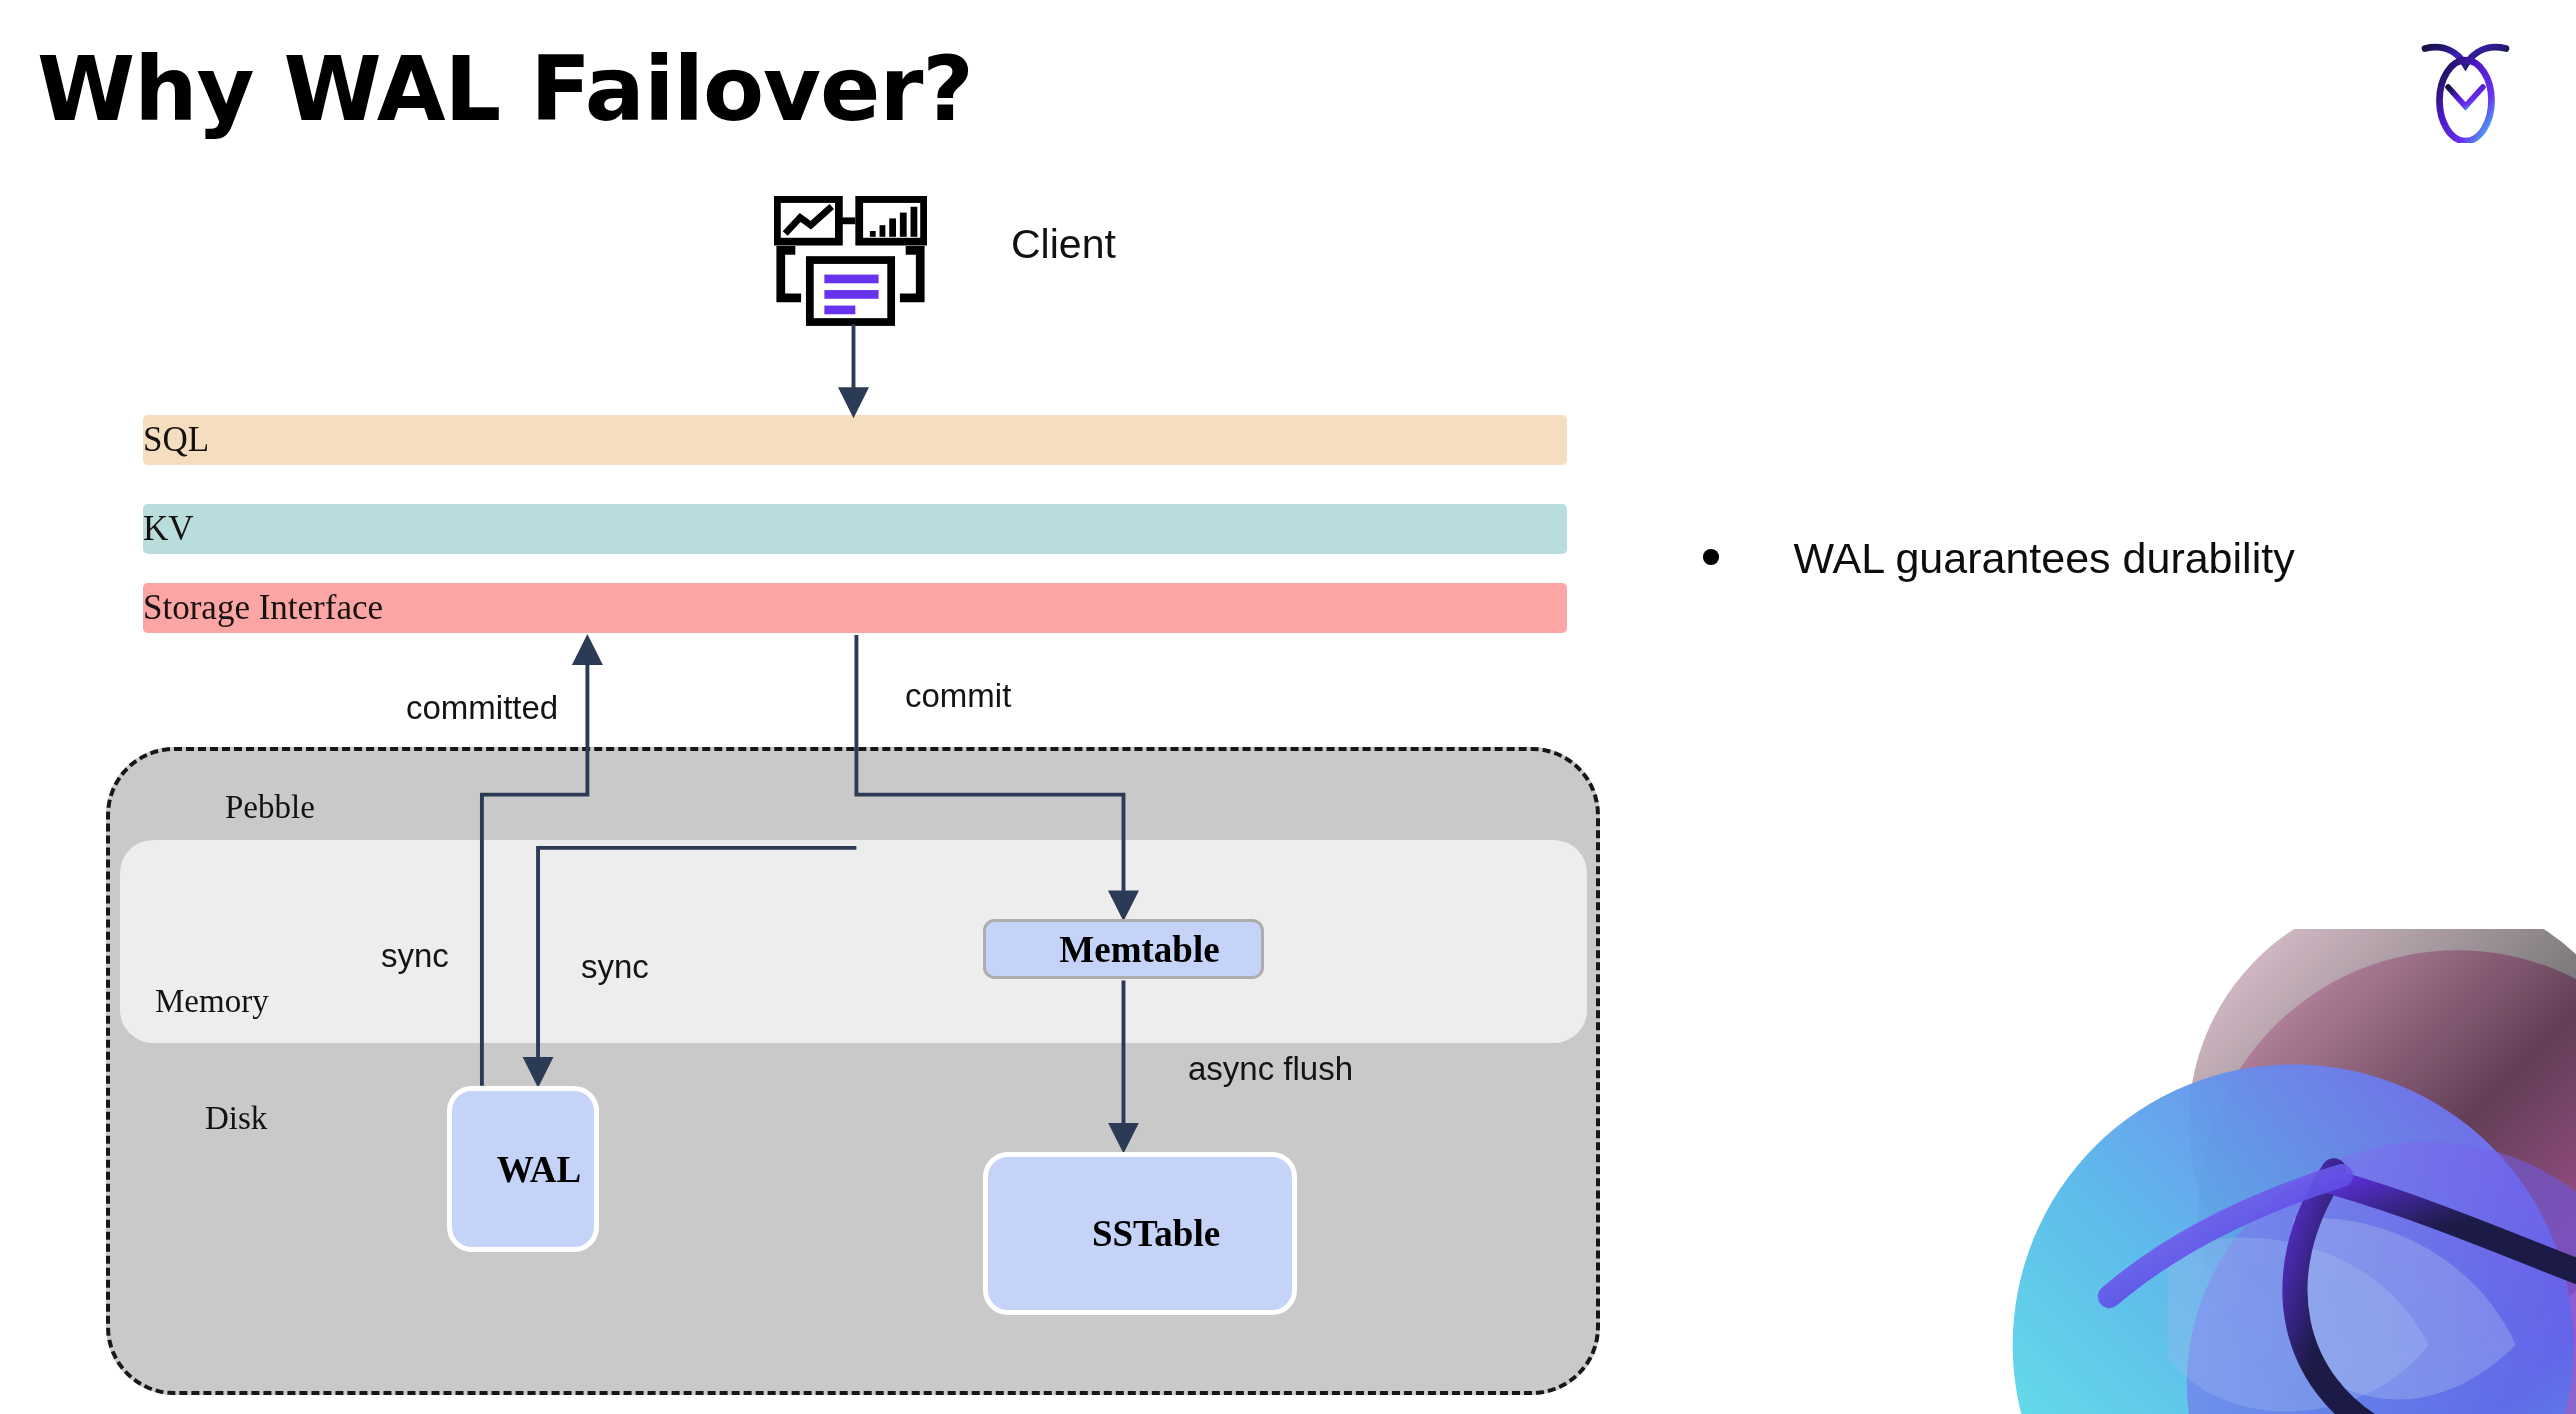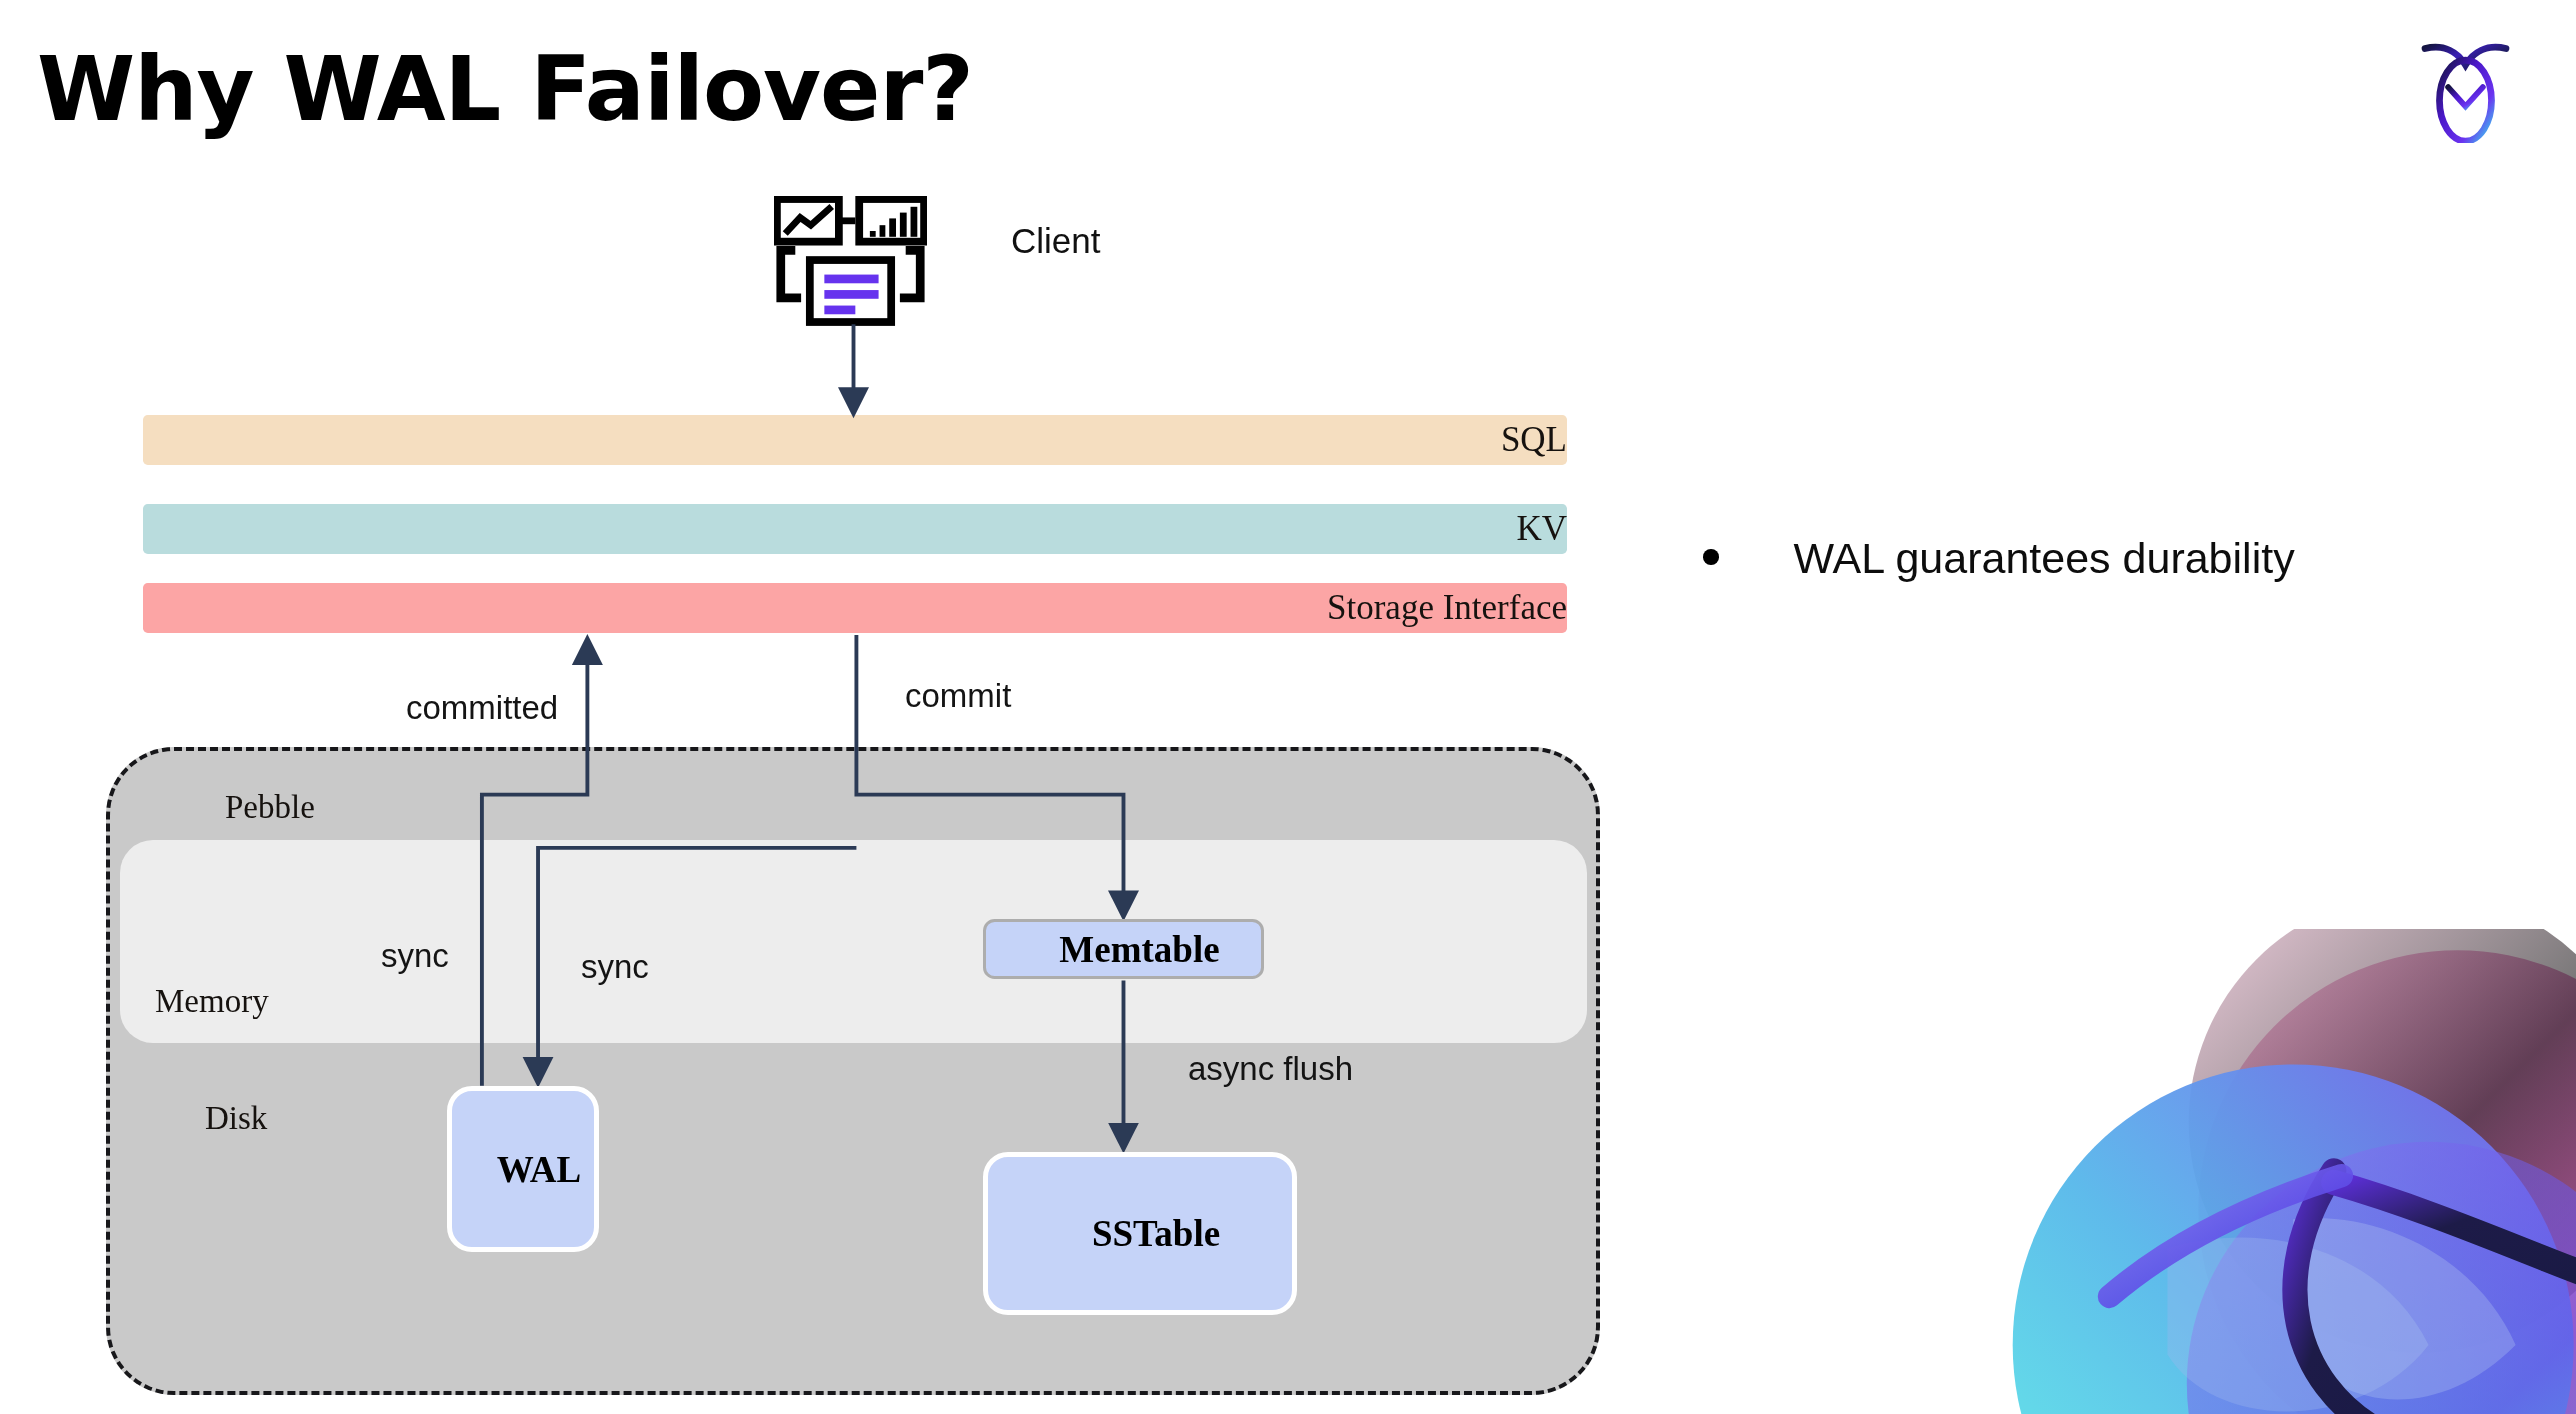--- a/index.html
+++ b/index.html
@@ -27,7 +27,7 @@
   .client-icon{position:absolute;left:774px;top:196px;width:153px;height:131px;}
   .client-label{
     position:absolute;left:1011px;top:221px;
-    font-size:35px;color:#111;font-family:"Liberation Sans", sans-serif;
+    font-size:41px;color:#111;font-family:"Liberation Sans", sans-serif;
   }
 
   

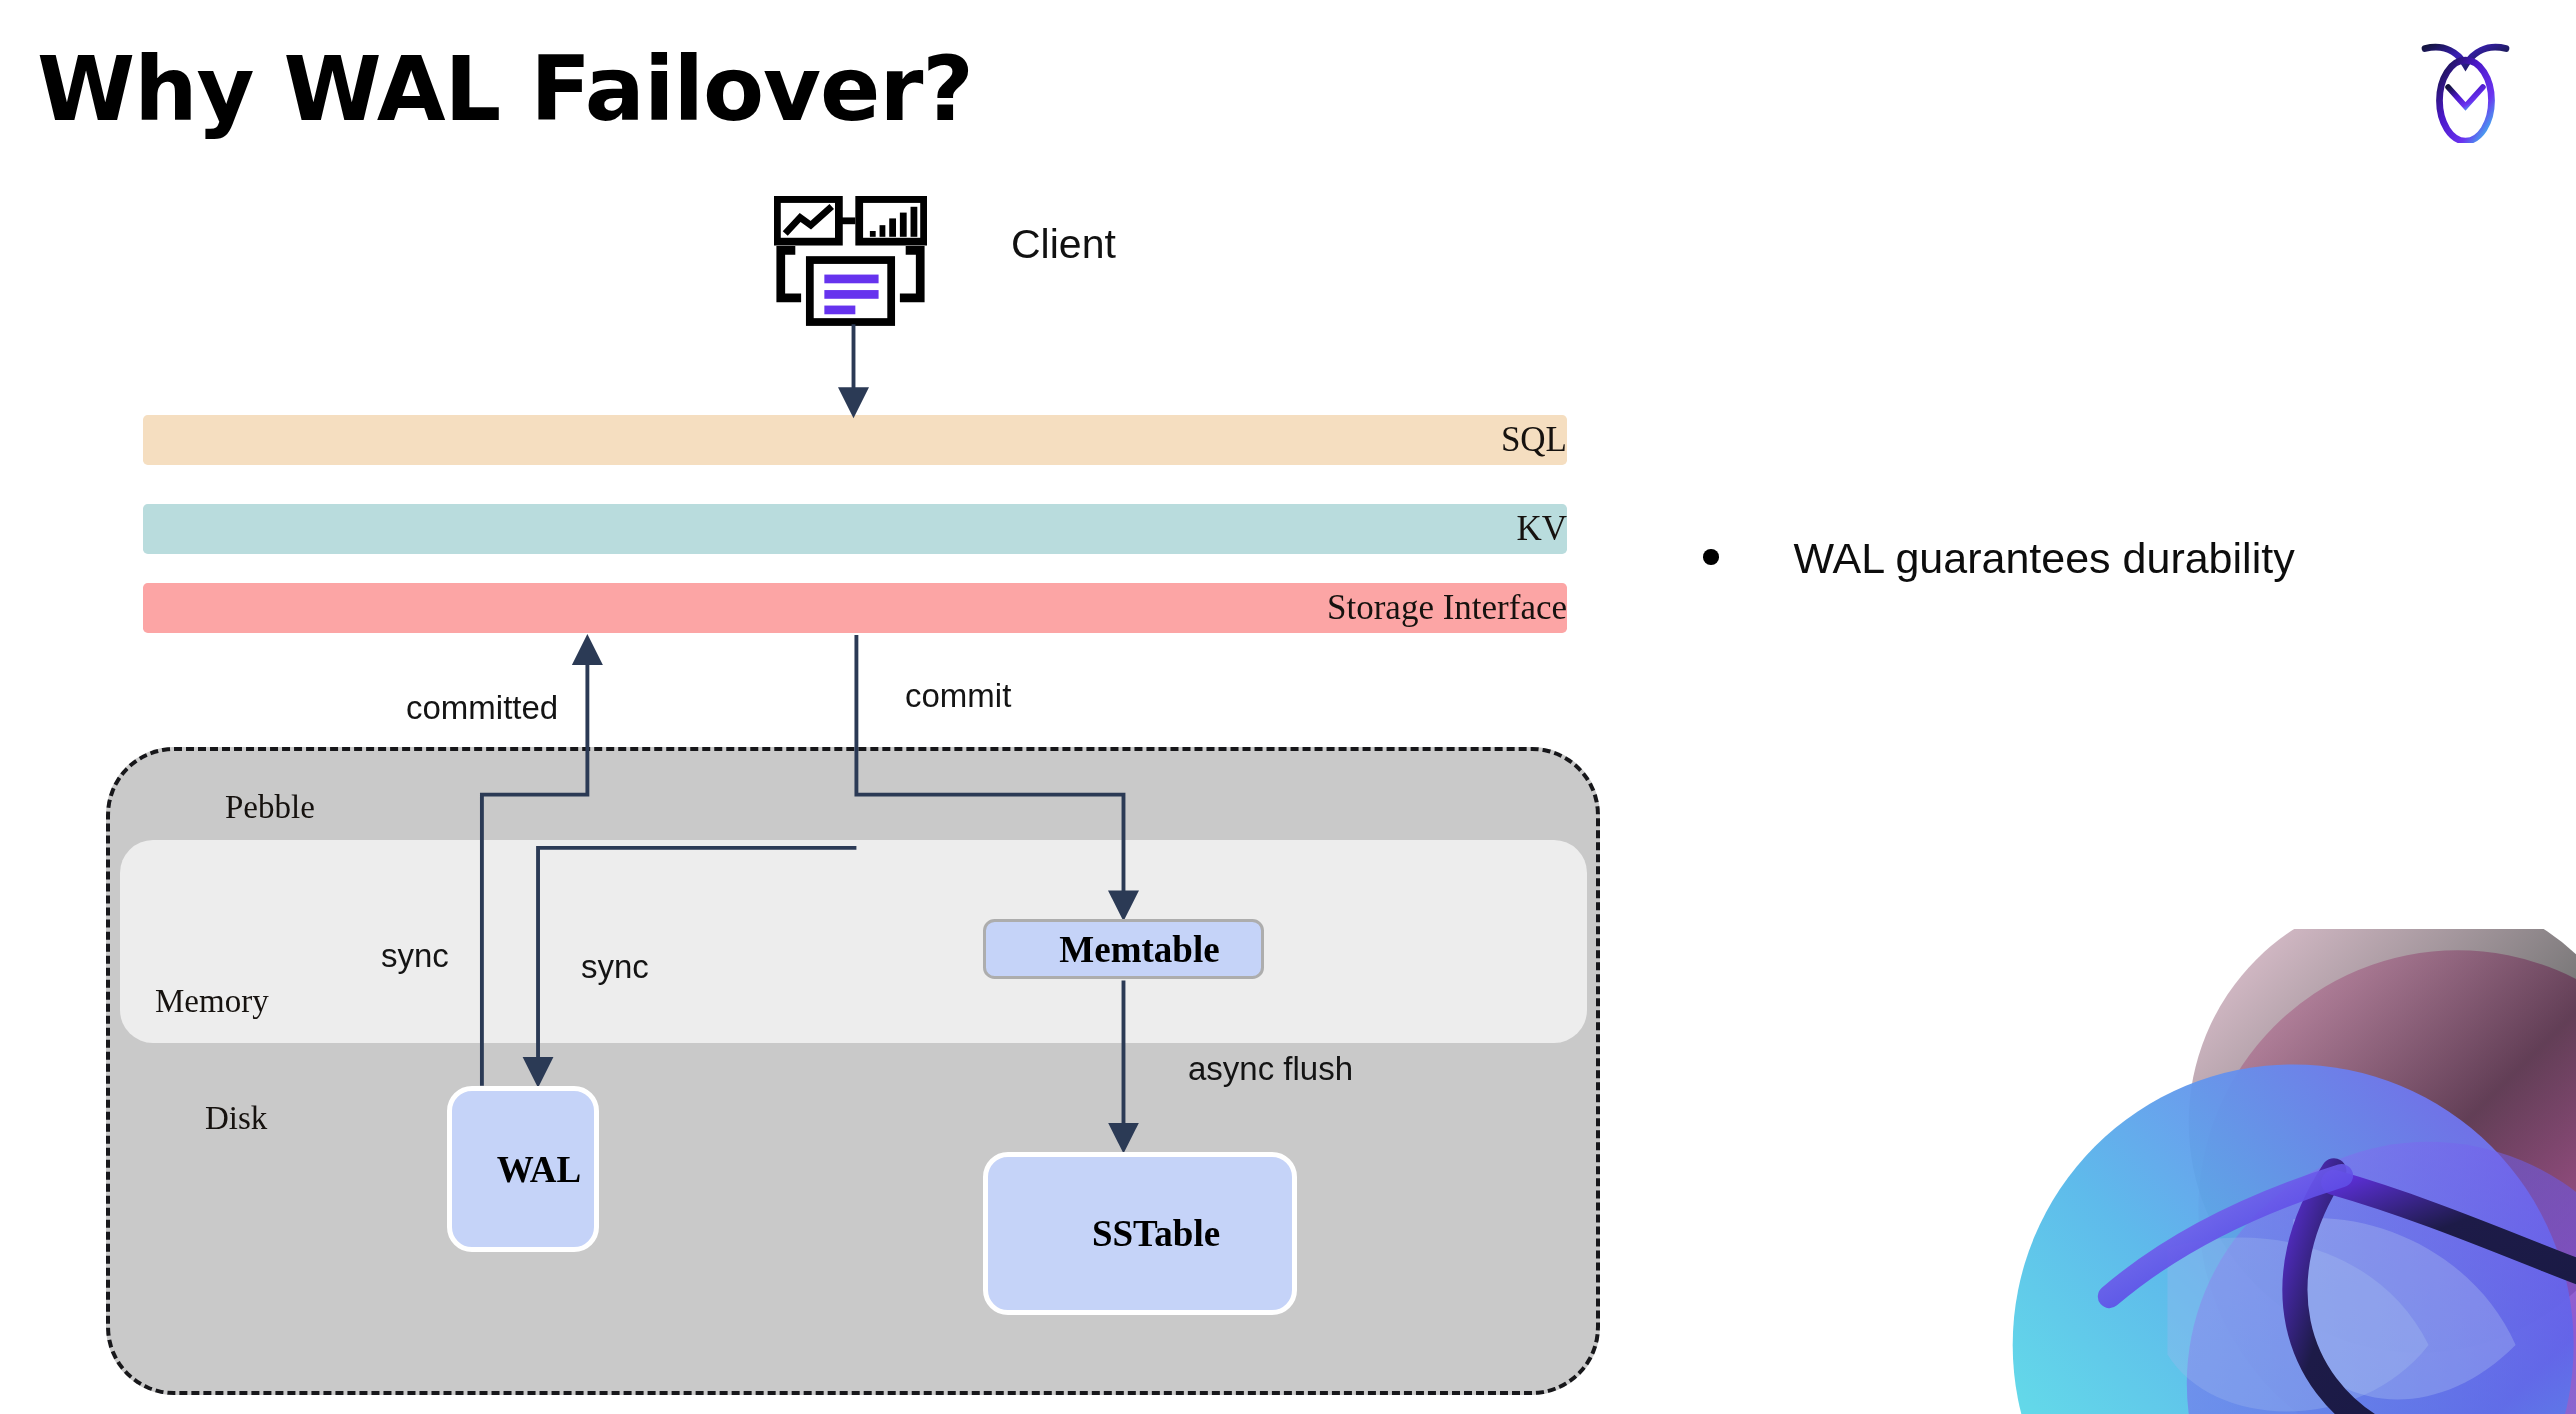--- a/index.html
+++ b/index.html
@@ -33,7 +33,7 @@
   
   .bar{
     position:absolute;left:143px;width:1424px;height:50px;border-radius:4.8px;
-    display:flex;align-items:center;justify-content:flex-end;
+    display:flex;align-items:center;justify-content:flex-start;
     font-family:"Liberation Serif", serif;font-size:35px;color:#16120f;
   }
   .bar-sql{top:415px;background:#f5dec0;}

